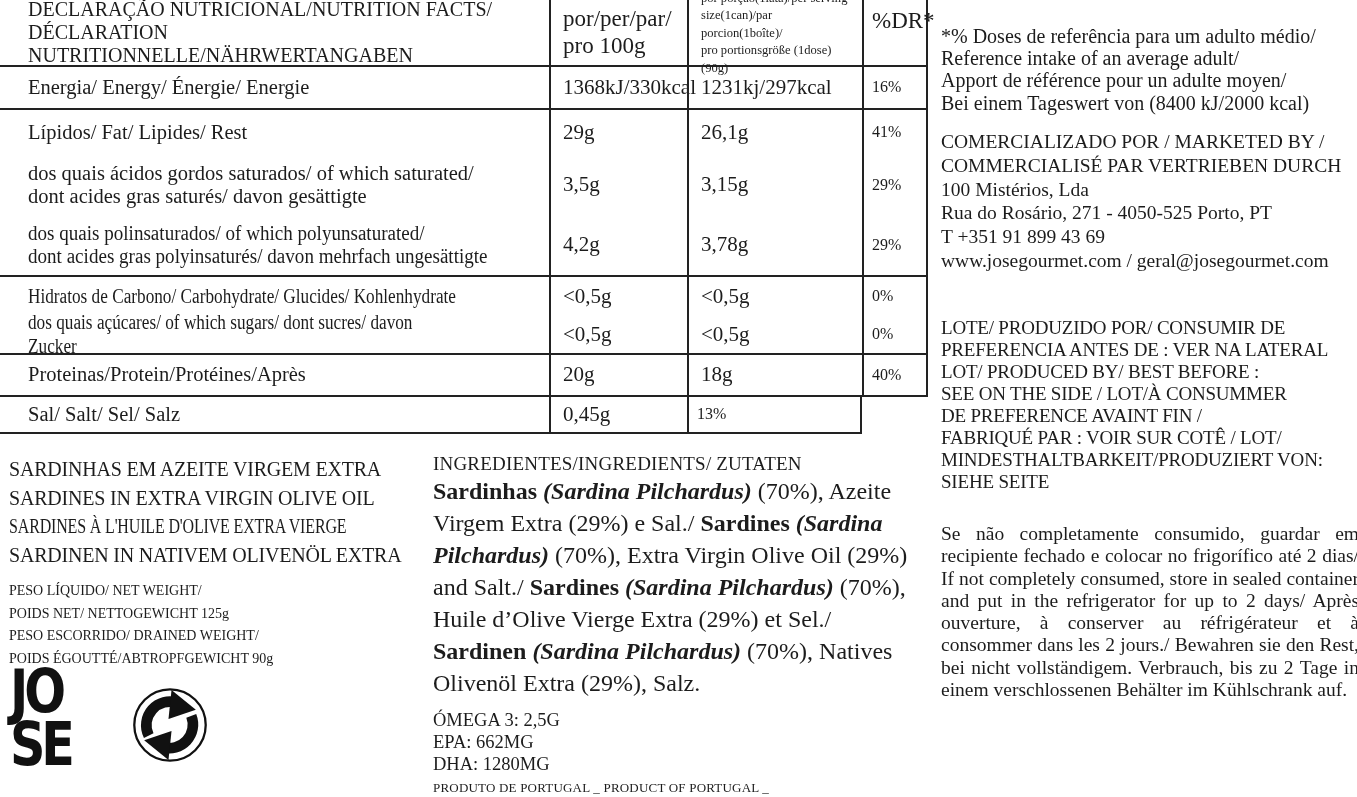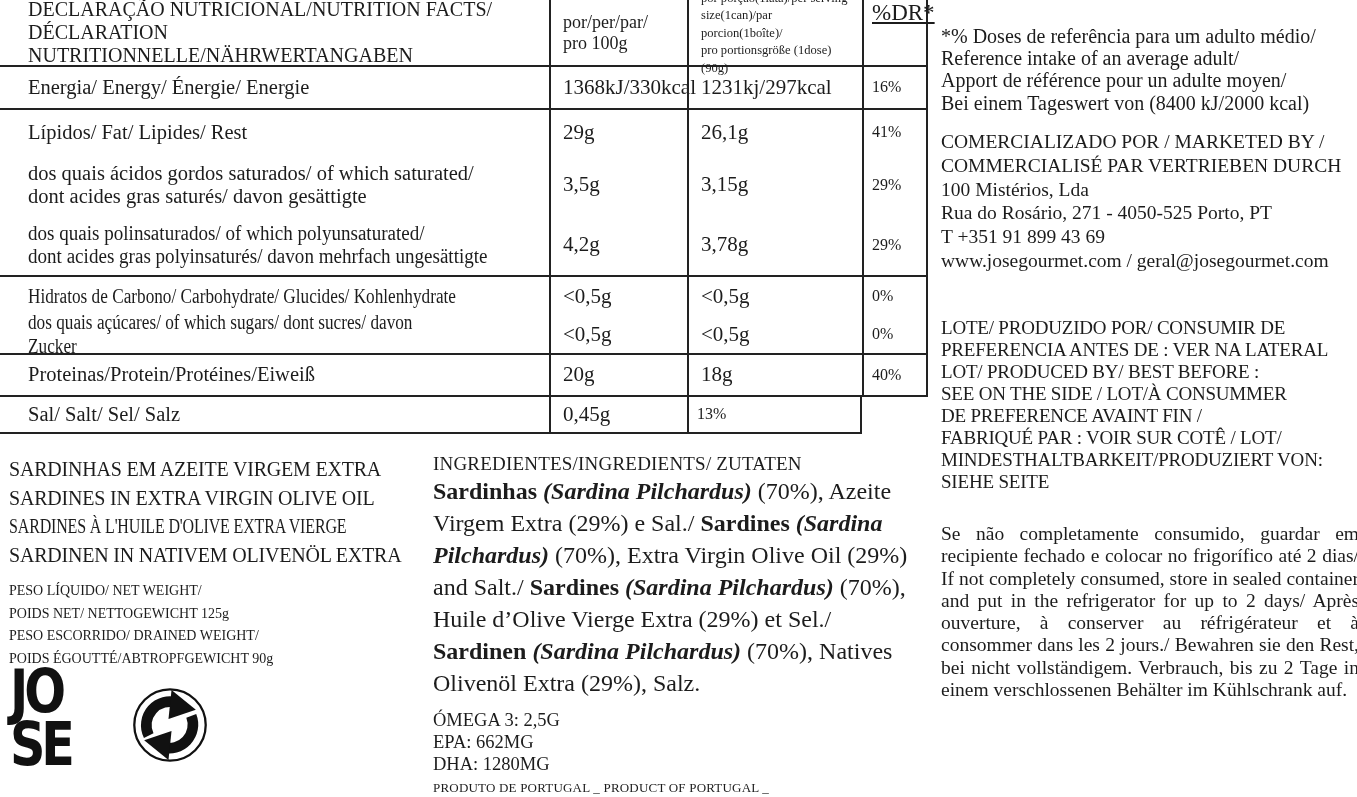--- a/index.html
+++ b/index.html
@@ -21,7 +21,7 @@
   .cond     { transform:scaleX(0.84); transform-origin:left center; white-space:pre-line; }
   .cond-sm  { transform:scaleX(0.93); transform-origin:left center; white-space:pre-line; }
   .hdr-title { font-size:20px; }
-  .hdr-per   { font-size:18px; }
+  .hdr-per   { font-size:23px; }
   .hdr-serv  { font-size:13.5px; line-height:1.3; align-items:center; }
   .hdr-dr    { align-items:flex-start; font-size:23px;text-decoration:underline; }
 

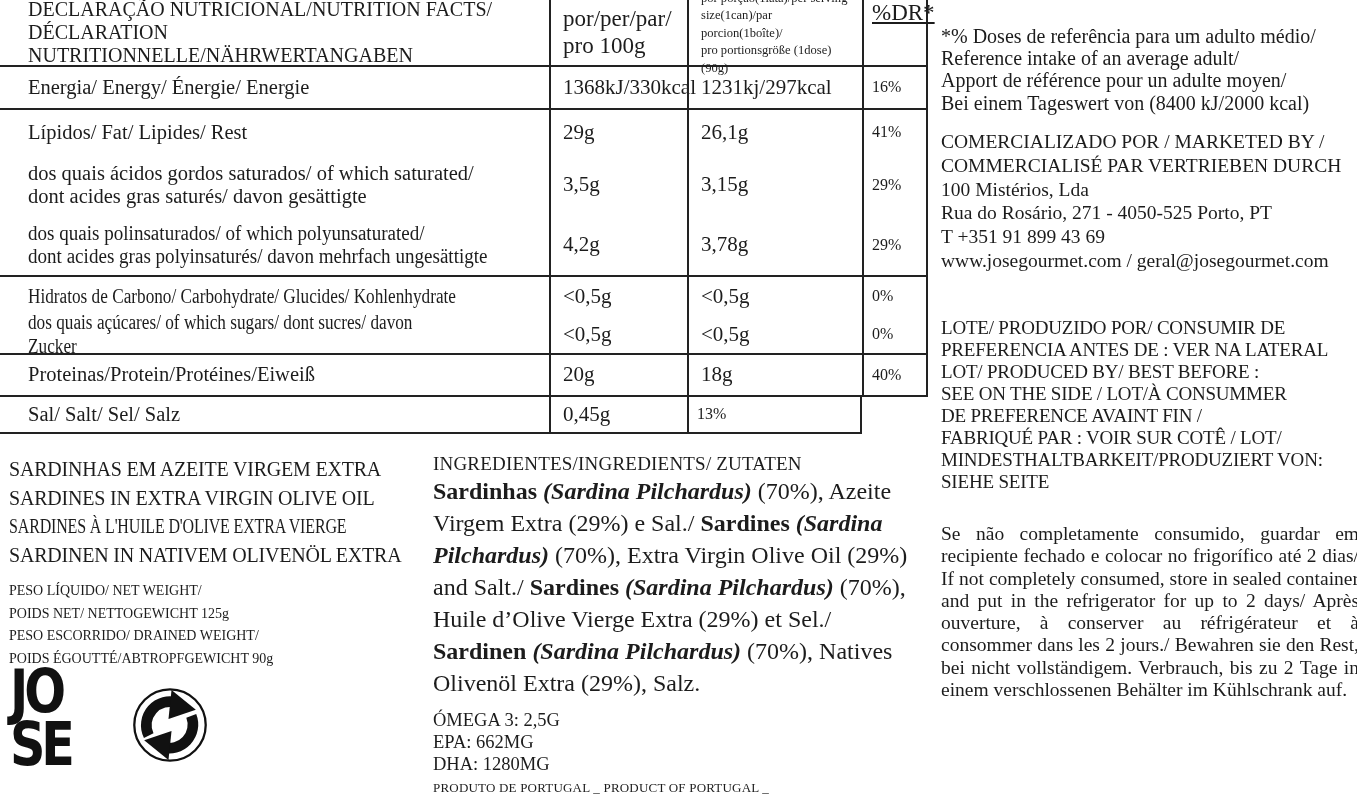--- a/index.html
+++ b/index.html
@@ -23,7 +23,7 @@
   .hdr-title { font-size:20px; }
   .hdr-per   { font-size:23px; }
   .hdr-serv  { font-size:13.5px; line-height:1.3; align-items:center; }
-  .hdr-dr    { align-items:flex-start; font-size:23px;text-decoration:underline; }
+  .hdr-dr    { align-items:flex-start; padding-top:8px; font-size:23px; }
 
   
   .left-bottom { position:absolute; left:9px; top:455px; width:425px; }

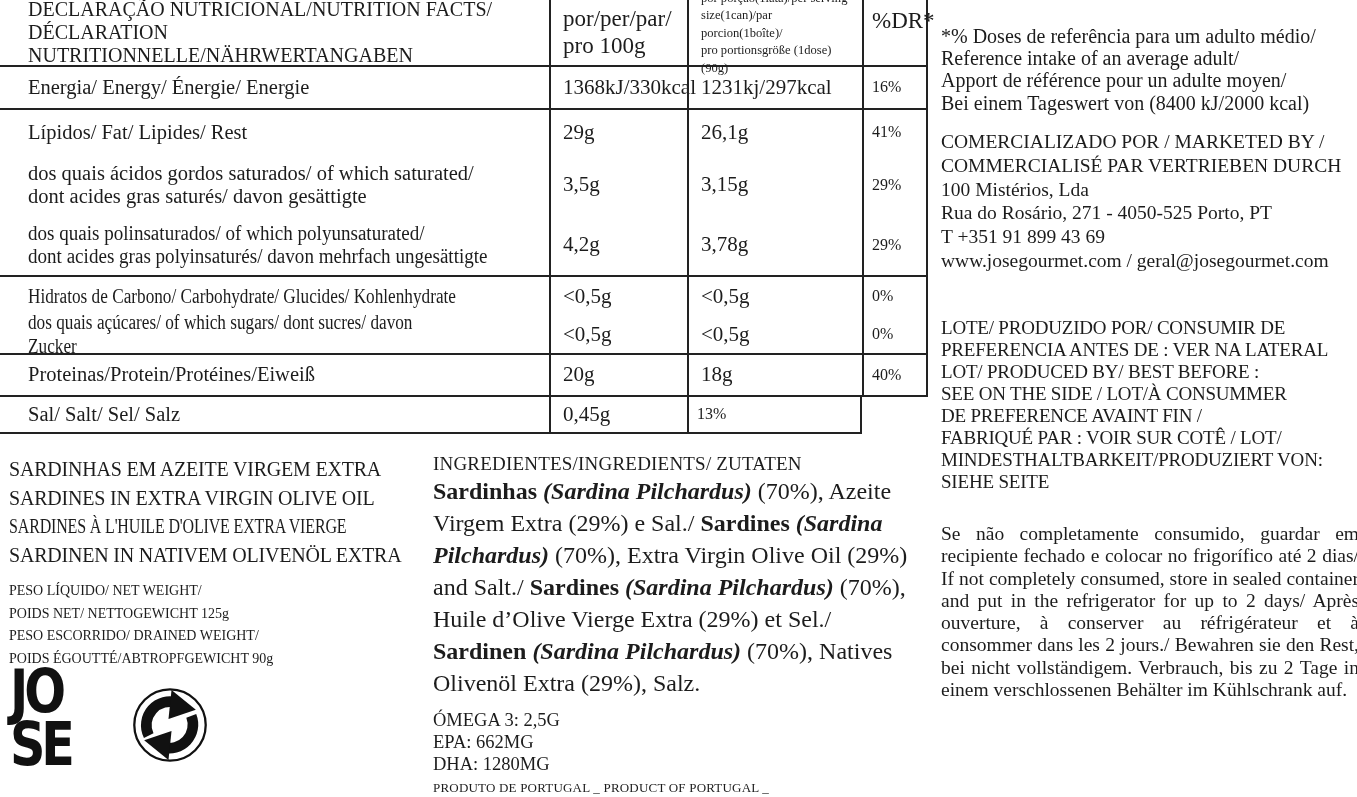--- a/index.html
+++ b/index.html
@@ -109,7 +109,7 @@
     <div class="cell val bb">&lt;0,5g</div>
     <div class="cell dr bb">0%</div>
 
-    <div class="cell lab bb">Proteinas/Protein/Protéines/Eiweiß</div>
+    <div class="cell lab bb">Proteinas/Protein/Protéines/Après</div>
     <div class="cell val bb">20g</div>
     <div class="cell val bb">18g</div>
     <div class="cell dr bb">40%</div>

